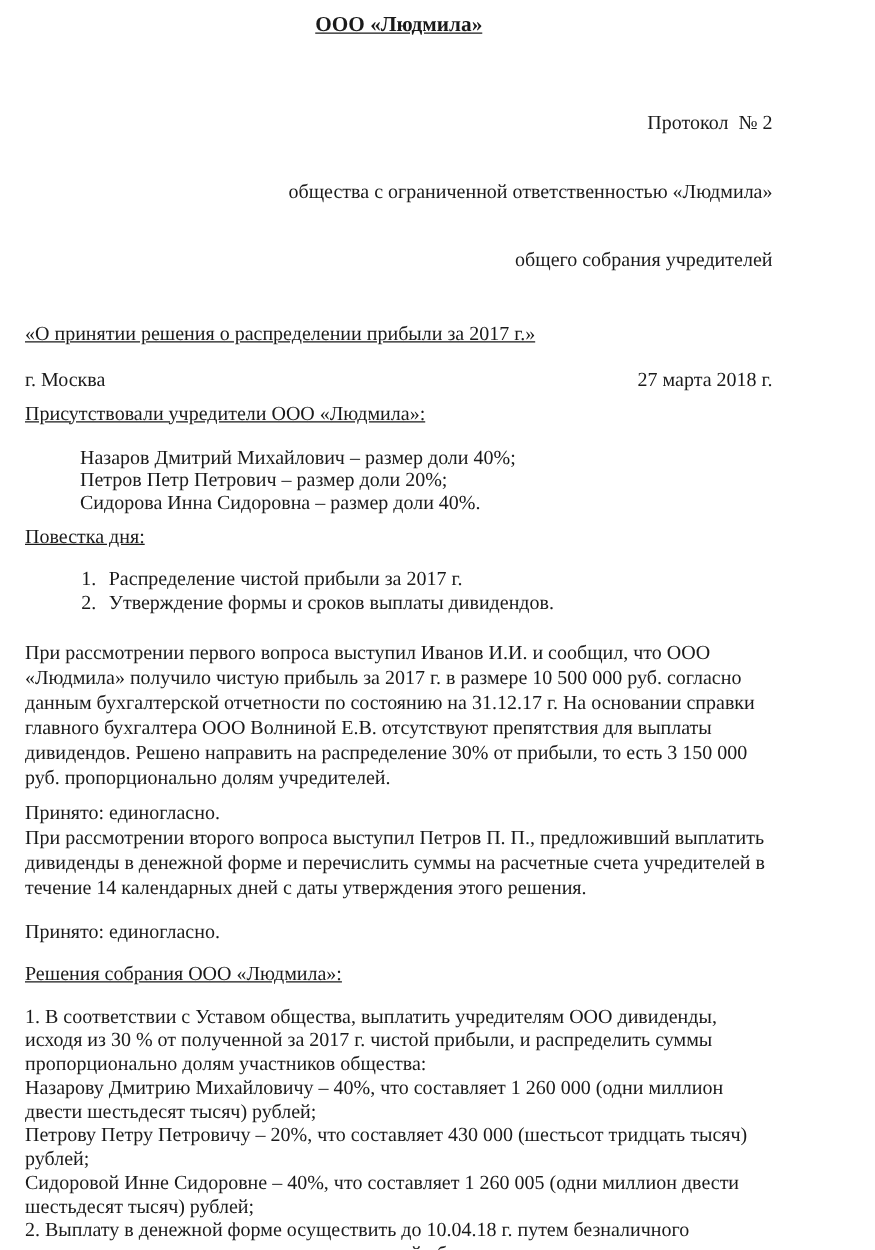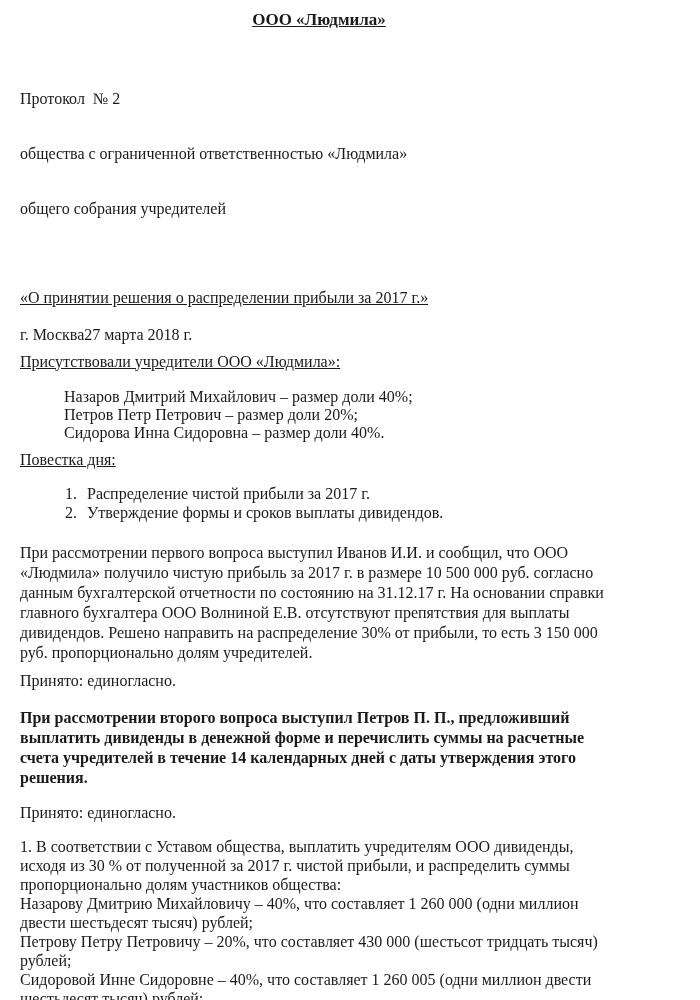--- a/index.html
+++ b/index.html
@@ -31,7 +31,7 @@
   }
   .protocol-block {
     margin-top: 23px;
-    text-align: left;
+    text-align: right;
     line-height: 1.15;
     white-space: pre-wrap;
     font-family: Liberation Serif, serif;

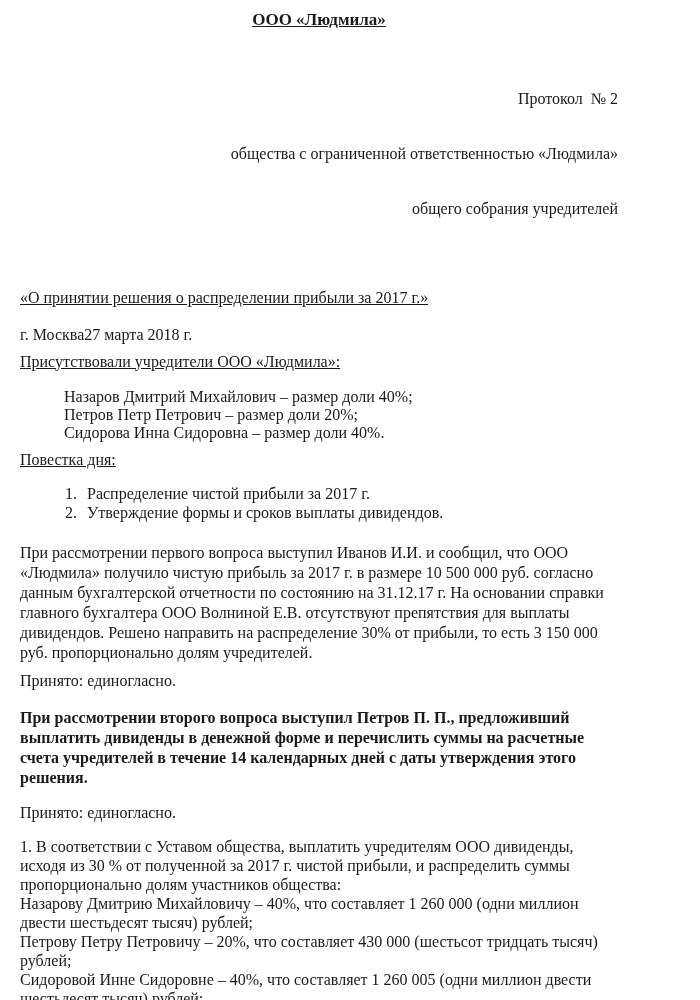--- a/index.html
+++ b/index.html
@@ -37,7 +37,7 @@
     font-family: Liberation Serif, serif;
   }
   .subject {
-    margin-top: 32px;
+    margin-top: 2px;
     text-decoration: underline;
   }
   .place-date {

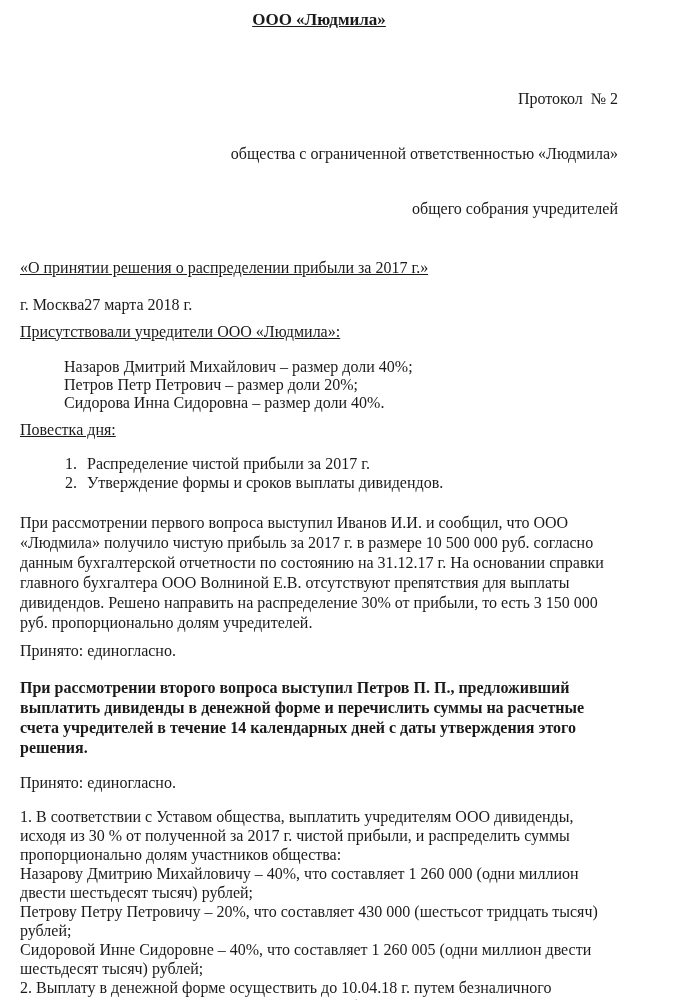--- a/index.html
+++ b/index.html
@@ -43,6 +43,7 @@
   .place-date {
     margin-top: 17px;
     display: flex;
+    justify-content: space-between;
   }
   .section-heading {
     margin-top: 7px;

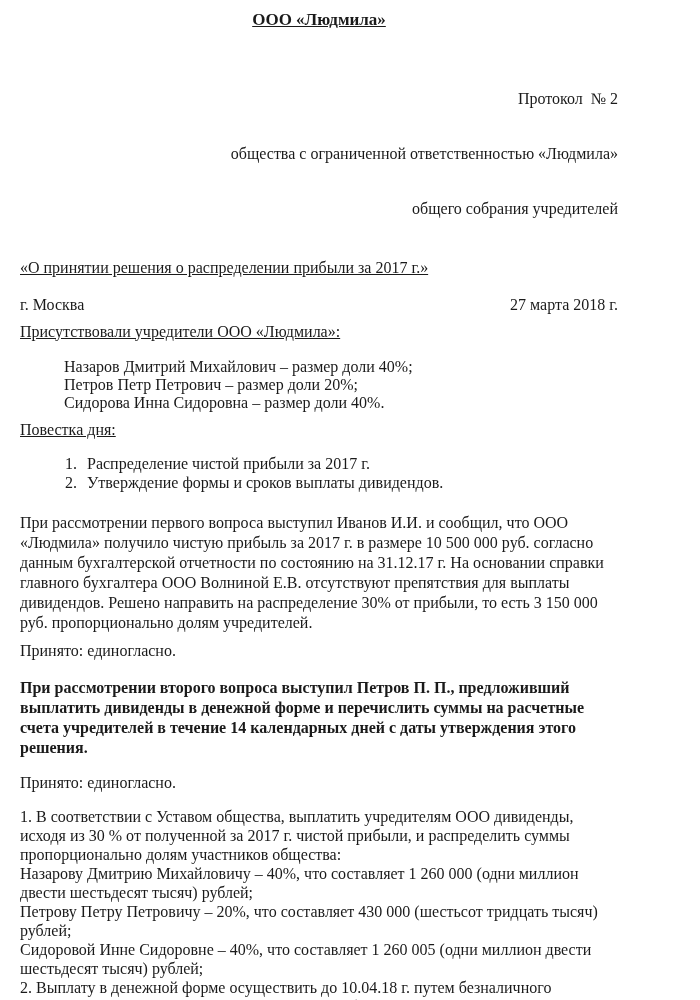--- a/index.html
+++ b/index.html
@@ -70,8 +70,7 @@
     margin: 21px 0 0 0;
   }
   .para-2 {
-    margin-top: 17px;
-    font-weight: bold;
+    margin-top: 0;
   }
   .resolution {
     margin-top: 8px;

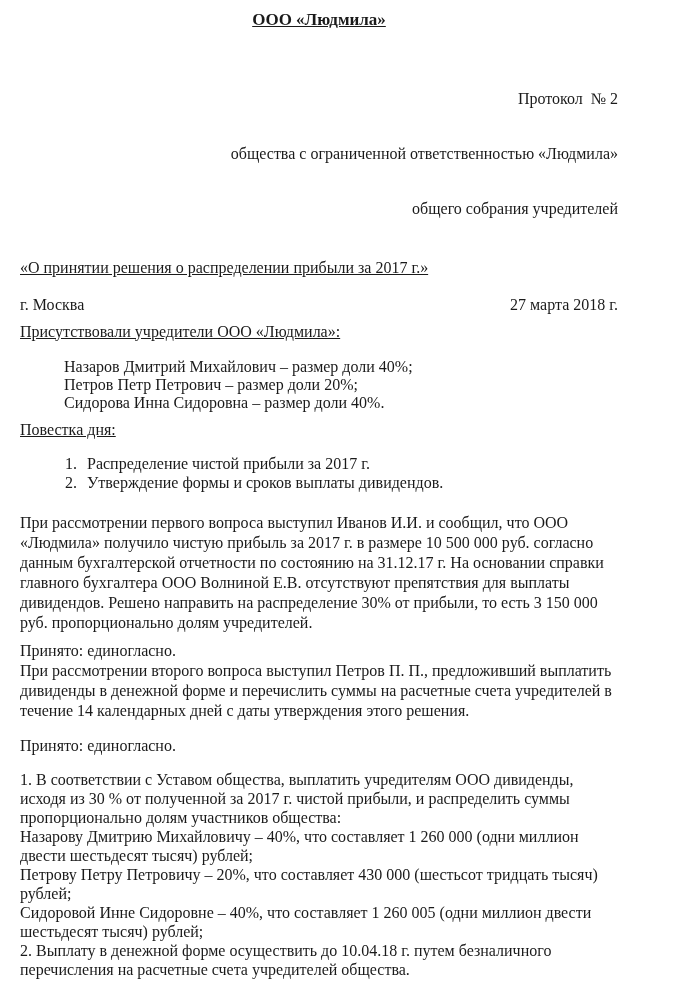--- a/index.html
+++ b/index.html
@@ -135,6 +135,7 @@
 
   <div class="resolution resolution-2">Принято: единогласно.</div>
 
+  <div class="section-heading decisions-heading">Решения собрания ООО «Людмила»:</div>
 
   <div class="decisions">
     <div>1. В соответствии с Уставом общества, выплатить учредителям ООО дивиденды, исходя из 30 % от полученной за 2017 г. чистой прибыли, и распределить суммы пропорционально долям участников общества:</div>

